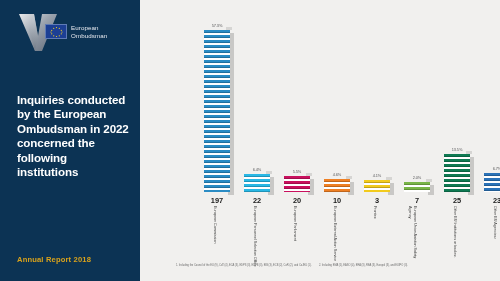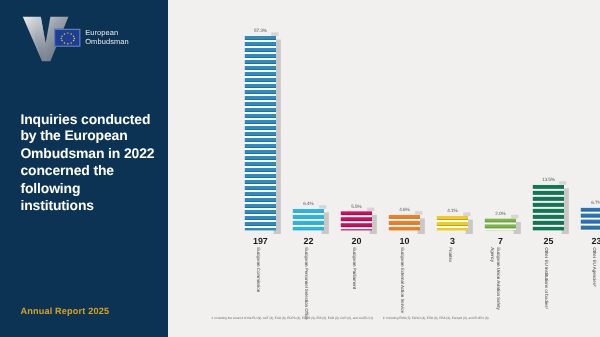--- a/index.html
+++ b/index.html
@@ -166,7 +166,7 @@
     </div>
 
     <div id="headline">Inquiries conducted by the European Ombudsman in 2022 concerned the following institutions</div>
-    <div id="report-label">Annual Report 2025</div>
+    <div id="report-label">Annual Report 2018</div>
   </div>
 
   <div id="chart-area">

